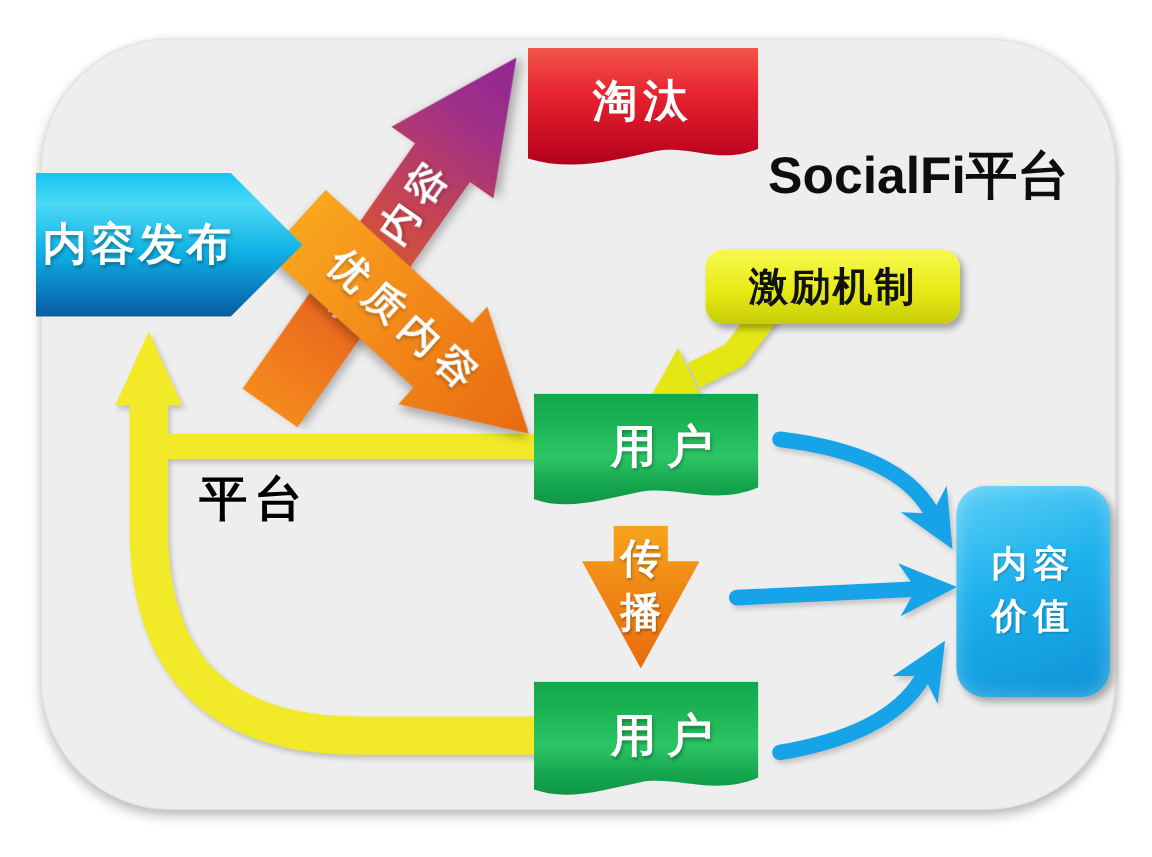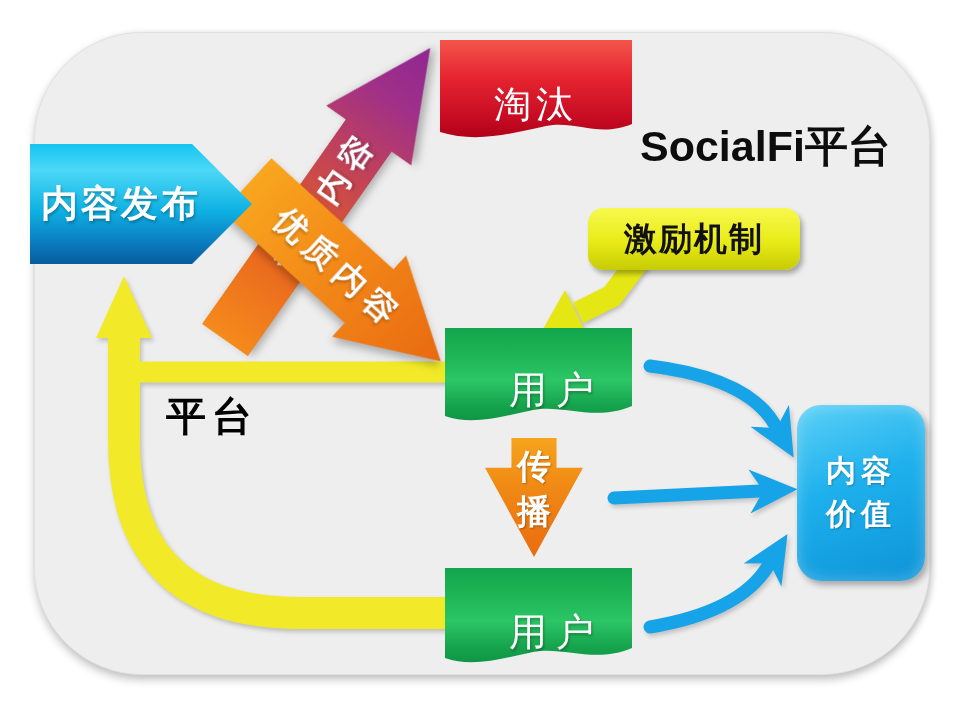--- a/index.html
+++ b/index.html
@@ -55,8 +55,8 @@
     letter-spacing:3px;text-shadow:1px 2px 3px rgba(0,0,0,.3);}
 
   
-  .wavy{position:absolute;display:flex;align-items:flex-end;justify-content:center;
-    color:#fff;font-weight:normal;filter:drop-shadow(3px 4px 4px rgba(0,0,0,.3));}
+  .wavy{position:absolute;display:flex;align-items:center;justify-content:center;
+    color:#fff;font-weight:bold;filter:drop-shadow(3px 4px 4px rgba(0,0,0,.3));}
   .box-eliminate{left:440px;top:40px;width:192px;height:100px;font-size:37px;letter-spacing:5px;
     clip-path:path('M0 0 L192 0 L192 84 C158 98 136 80 106 86 C76 92 38 104 0 92 Z');
     background:linear-gradient(180deg,#f4554a 0%,#e62430 38%,#c60b22 78%,#ad0018 100%);

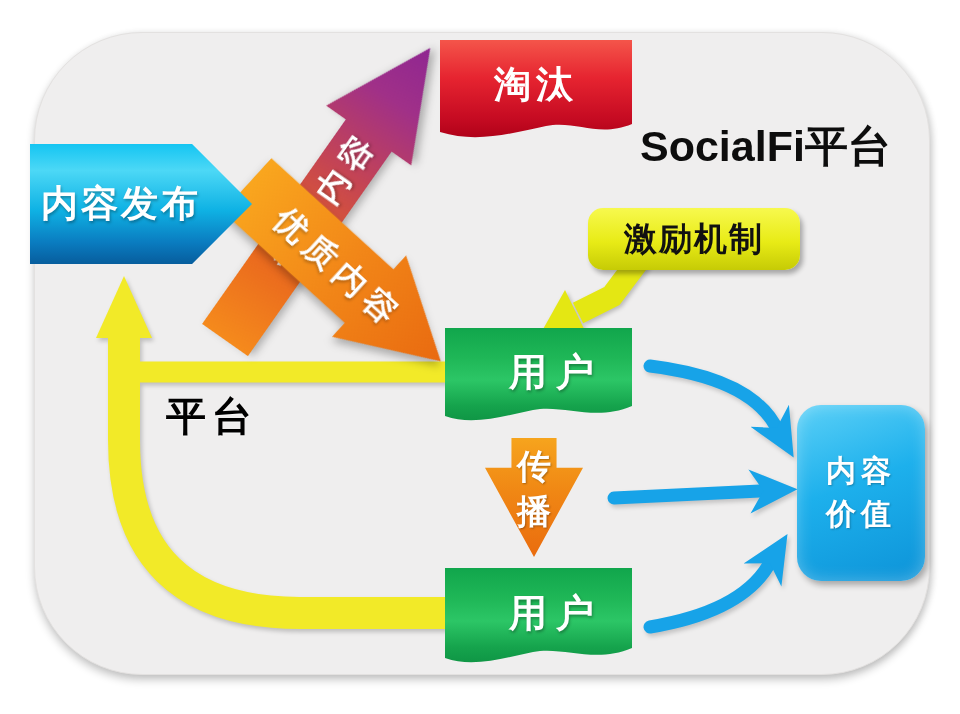--- a/index.html
+++ b/index.html
@@ -51,7 +51,7 @@
     display:flex;align-items:center;
     filter:drop-shadow(3px 4px 4px rgba(0,0,0,.3));}
   .banner span{
-    width:77%;text-align:right;color:#fff;font-weight:bold;font-size:37px;
+    width:77%;text-align:center;color:#fff;font-weight:bold;font-size:37px;
     letter-spacing:3px;text-shadow:1px 2px 3px rgba(0,0,0,.3);}
 
   

